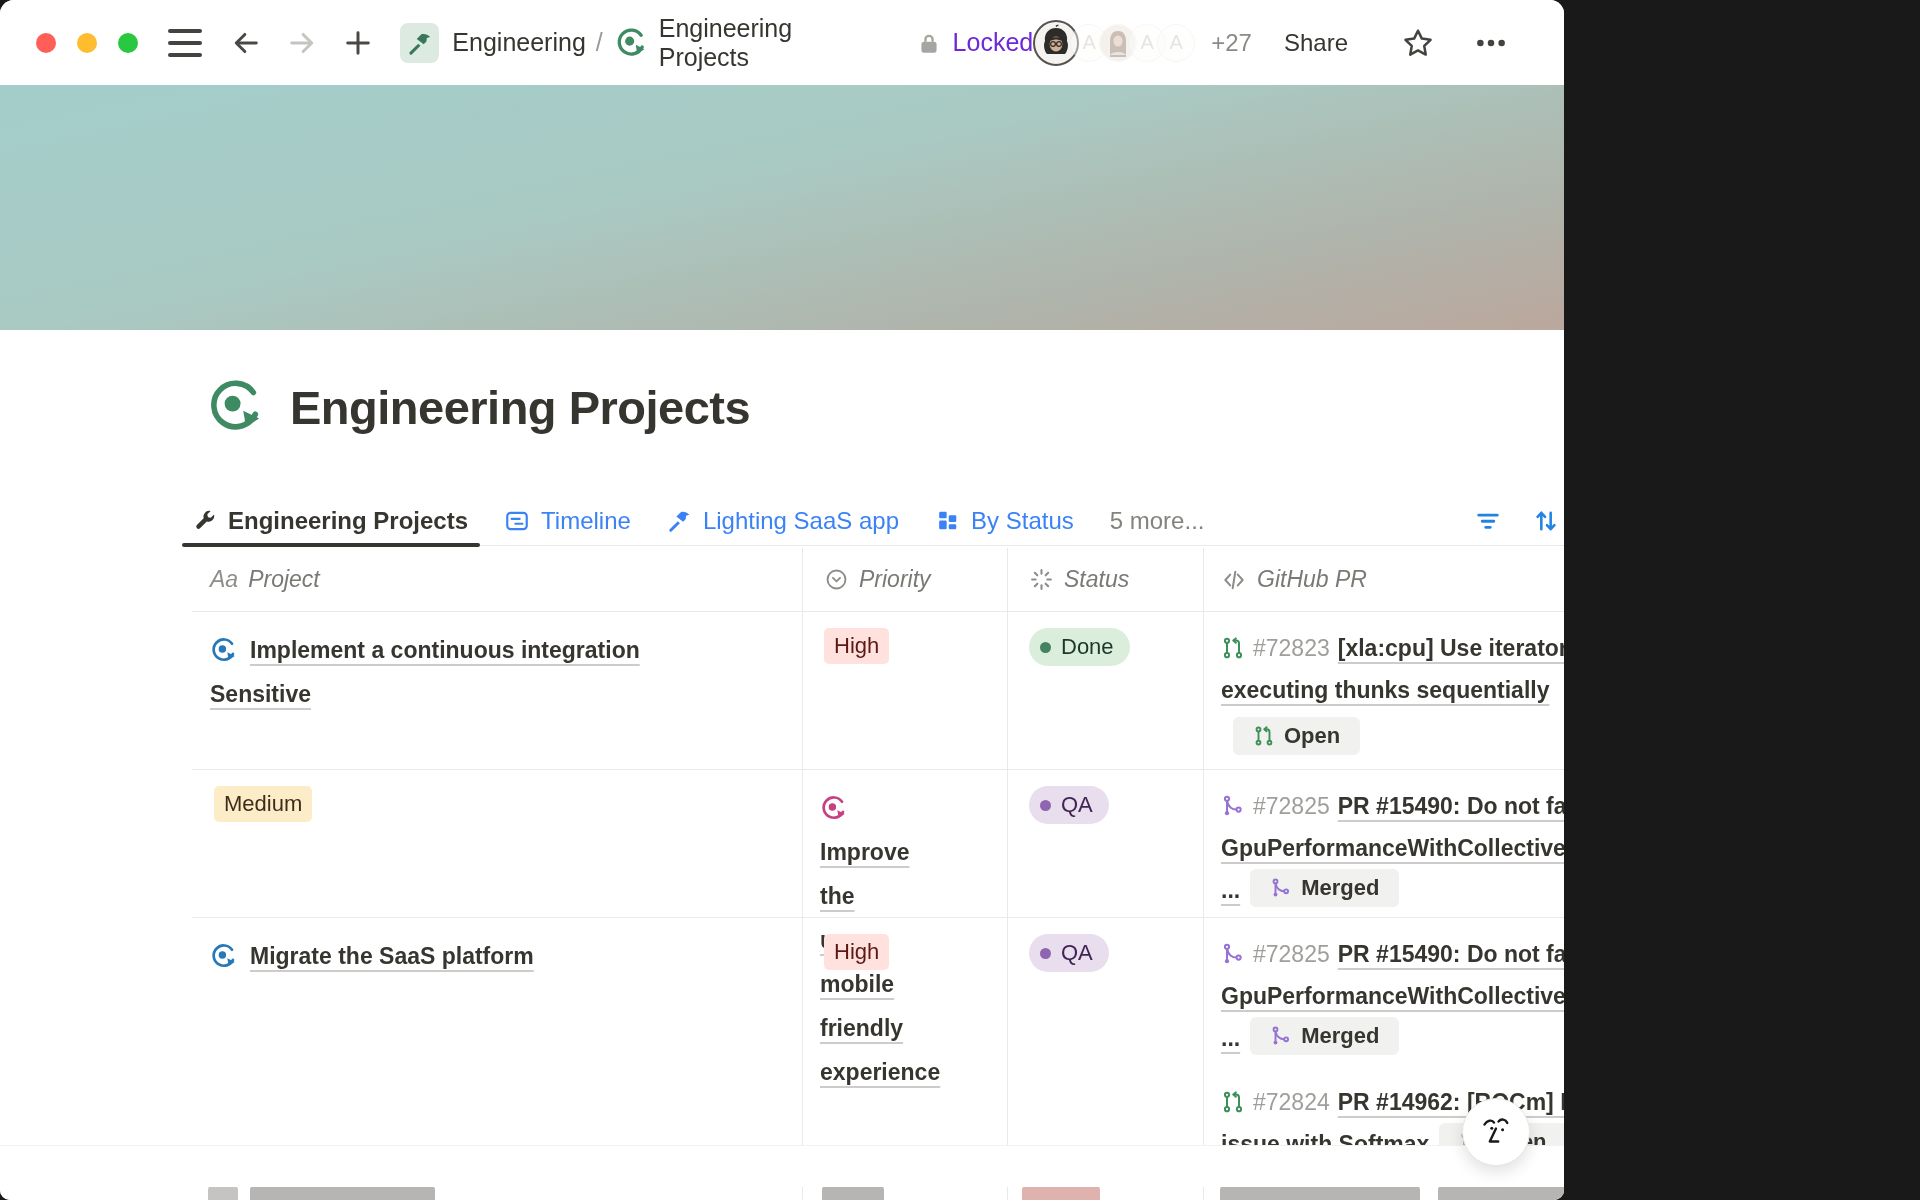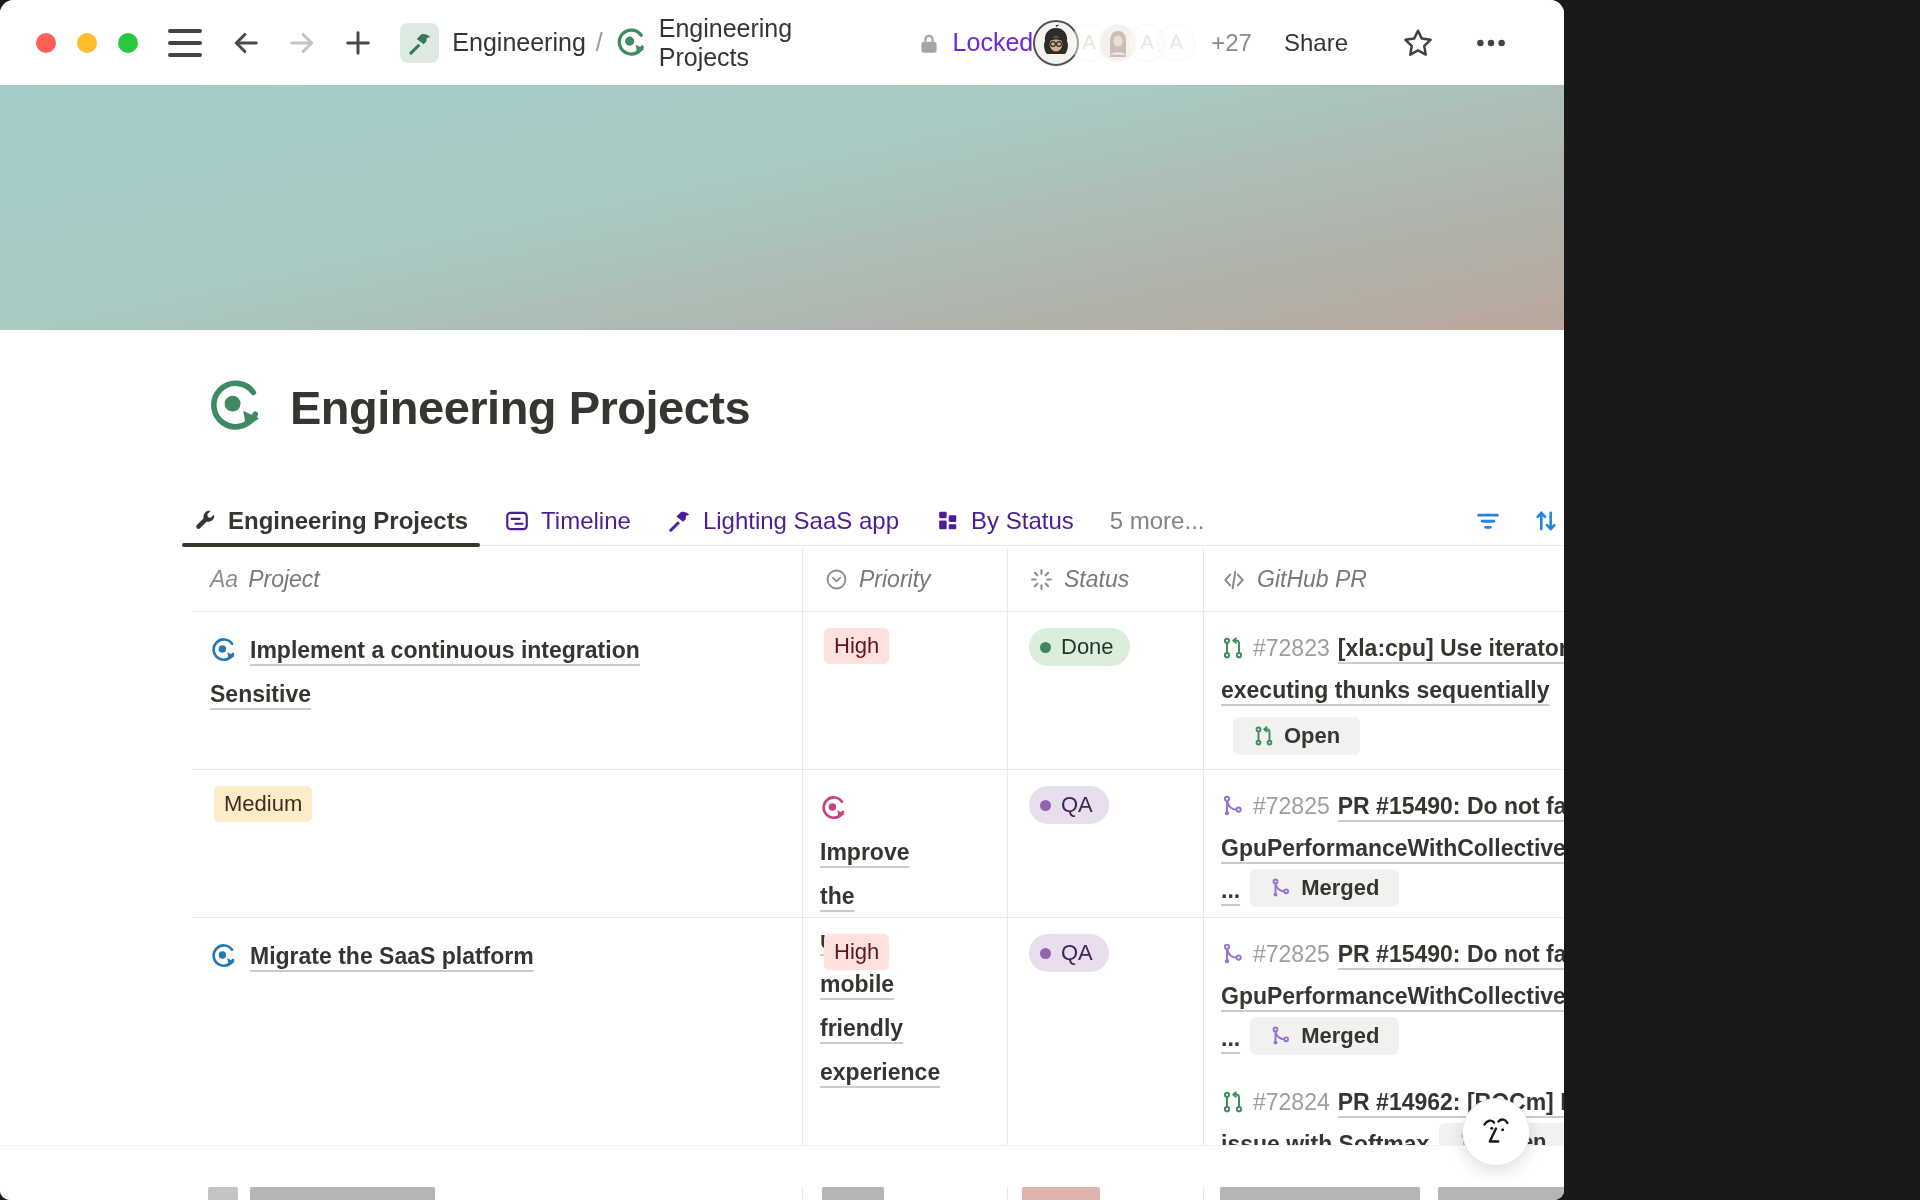--- a/index.html
+++ b/index.html
@@ -47,7 +47,7 @@
 
   .tabs{position:absolute;left:192px;width:1542px;top:166px;height:50px;display:flex;align-items:center;
     border-bottom:1px solid var(--border);box-sizing:border-box;}
-  .tab{display:flex;align-items:center;gap:11px;font-size:24px;color:#4c1d95;margin-right:36px;
+  .tab{display:flex;align-items:center;gap:11px;font-size:24px;color:#3b82f6;margin-right:36px;
     position:relative;height:100%;cursor:pointer;}
   .tab.active{color:var(--text);font-weight:700;}
   .tab.active::after{content:"";position:absolute;left:-10px;right:-12px;bottom:-2px;height:4px;

